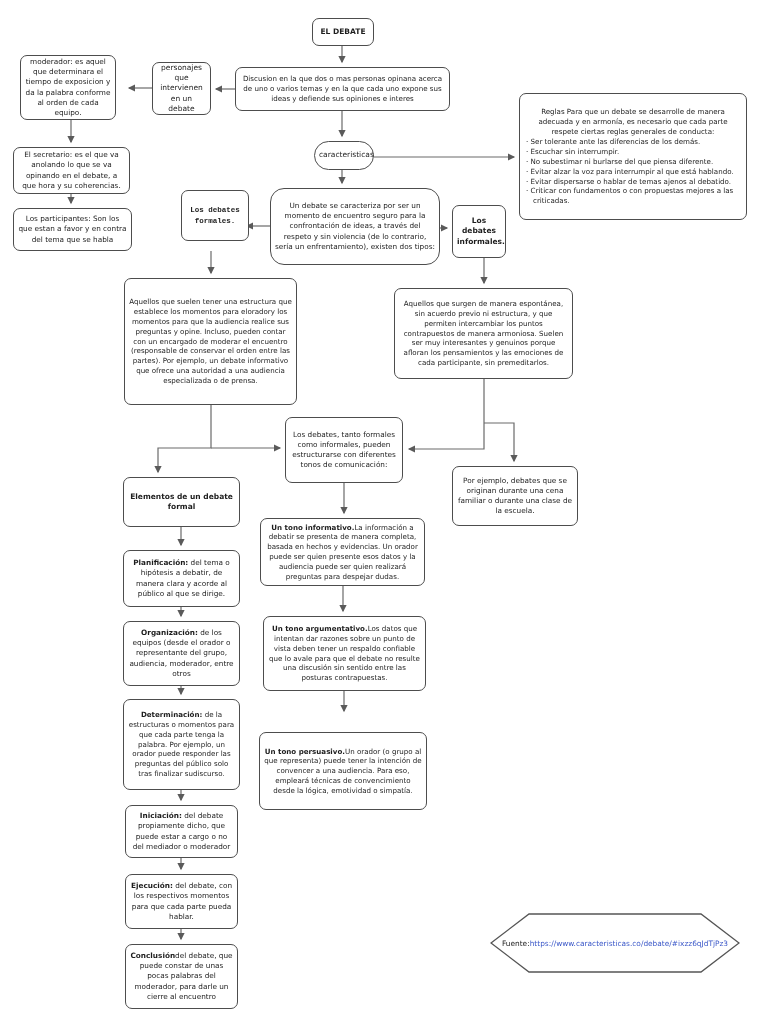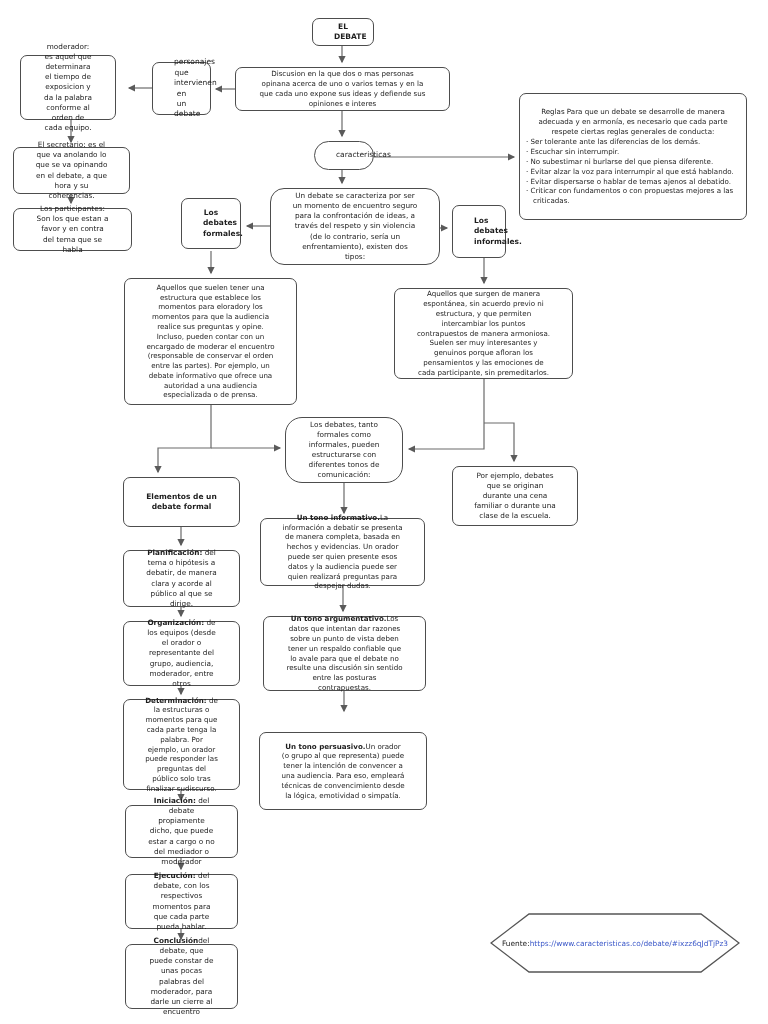--- a/index.html
+++ b/index.html
@@ -8,7 +8,7 @@
   svg.wires{position:absolute;left:0;top:0;width:768px;height:1024px;pointer-events:none;}
   .node{position:absolute;background:#fff;border:1.4px solid #4d4d4d;border-radius:7px;
         box-sizing:border-box;display:flex;align-items:center;justify-content:center;
-        font-size:7.5px;line-height:1.38;text-align:center;padding:3px 21px;}
+        font-size:7.5px;line-height:1.38;text-align:center;padding:3px 4px;}
   .node .txt{width:100%;}
   .b{font-weight:bold;}
   .pill{border-radius:15px;}

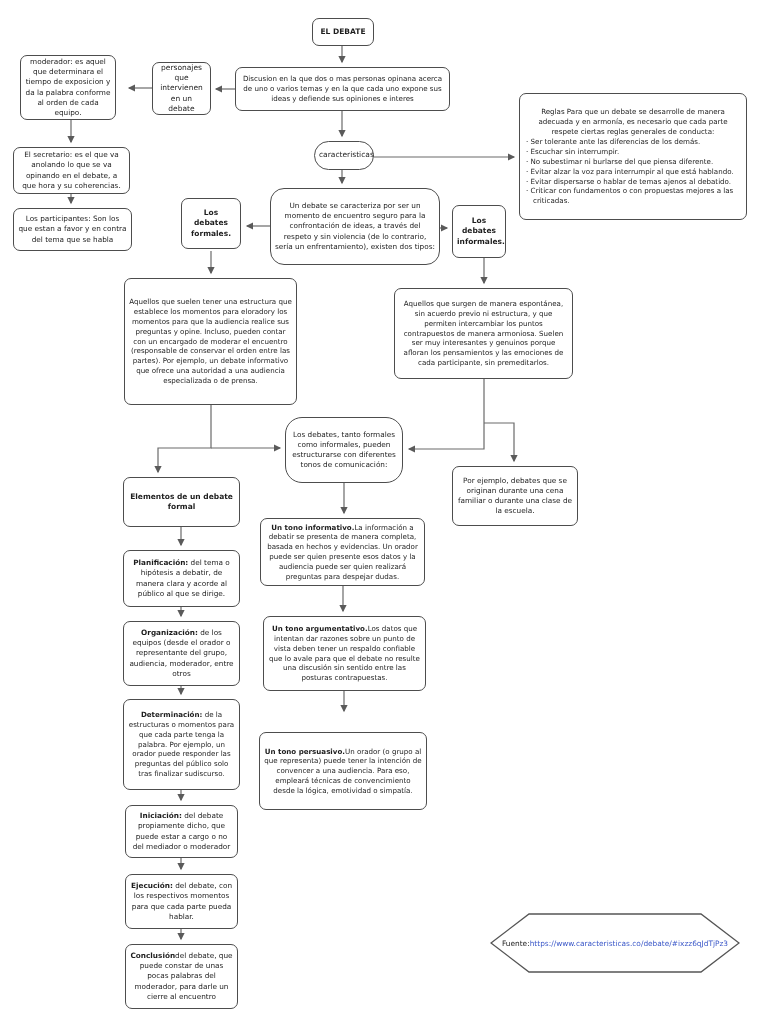--- a/index.html
+++ b/index.html
@@ -28,7 +28,7 @@
   .p-reglas li{padding-left:7px;text-indent:-7px;}
   .p-reglas li::before{content:"· ";}
   .p-tipos{left:270px;top:188px;width:170px;height:77px;border-radius:14px;}
-  .p-form{left:181px;top:198px;width:60px;height:51px;}
+  .p-form{left:181px;top:190px;width:68px;height:51px;font-family:Liberation Mono, monospace;}
   .p-inf{left:452px;top:205px;width:54px;height:53px;}
   .p-formdesc{left:124px;top:278px;width:173px;height:127px;}
   .p-infdesc{left:394px;top:288px;width:179px;height:91px;}

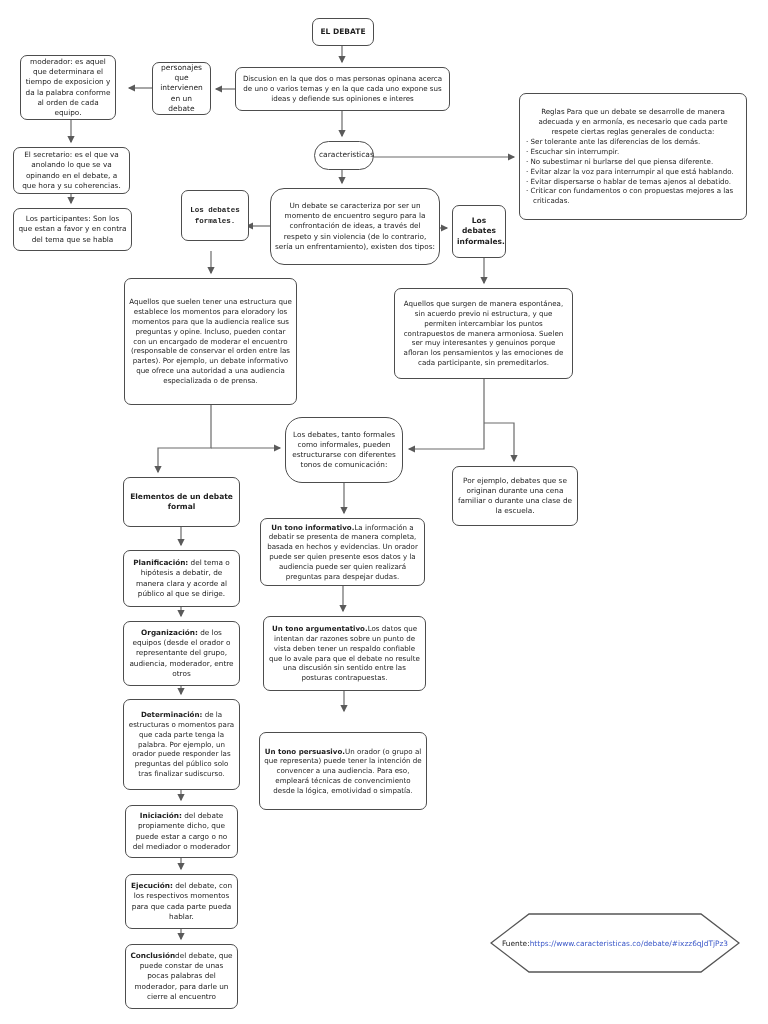--- a/index.html
+++ b/index.html
@@ -32,7 +32,7 @@
   .p-inf{left:452px;top:205px;width:54px;height:53px;}
   .p-formdesc{left:124px;top:278px;width:173px;height:127px;}
   .p-infdesc{left:394px;top:288px;width:179px;height:91px;}
-  .p-tonos{left:285px;top:417px;width:118px;height:66px;border-radius:17px;}
+  .p-tonos{left:285px;top:417px;width:118px;height:66px;}
   .p-ejem{left:452px;top:466px;width:126px;height:60px;}
   .p-elem{left:123px;top:477px;width:117px;height:50px;}
   .p-plan{left:123px;top:550px;width:117px;height:57px;}

